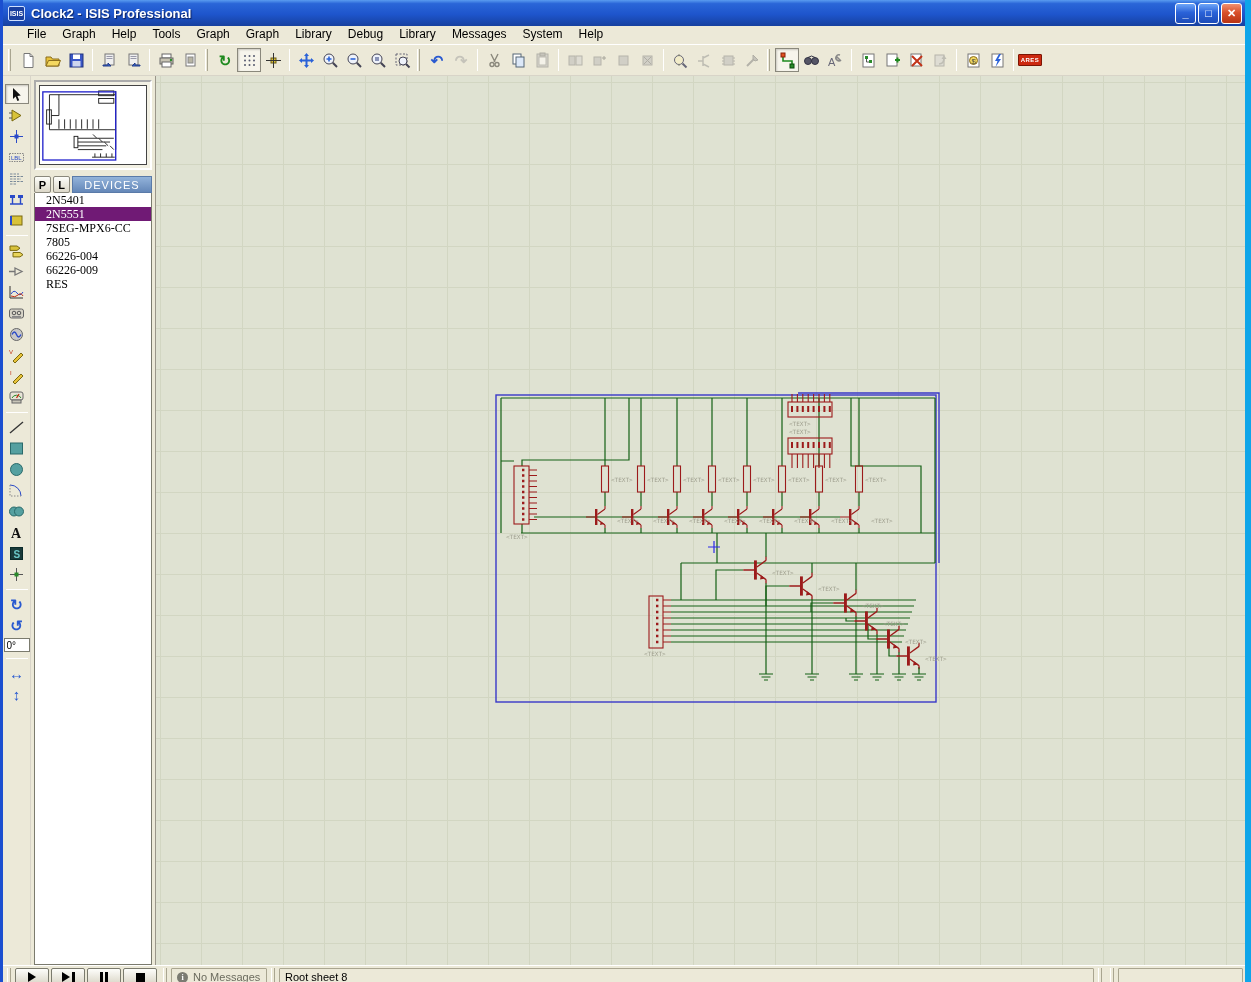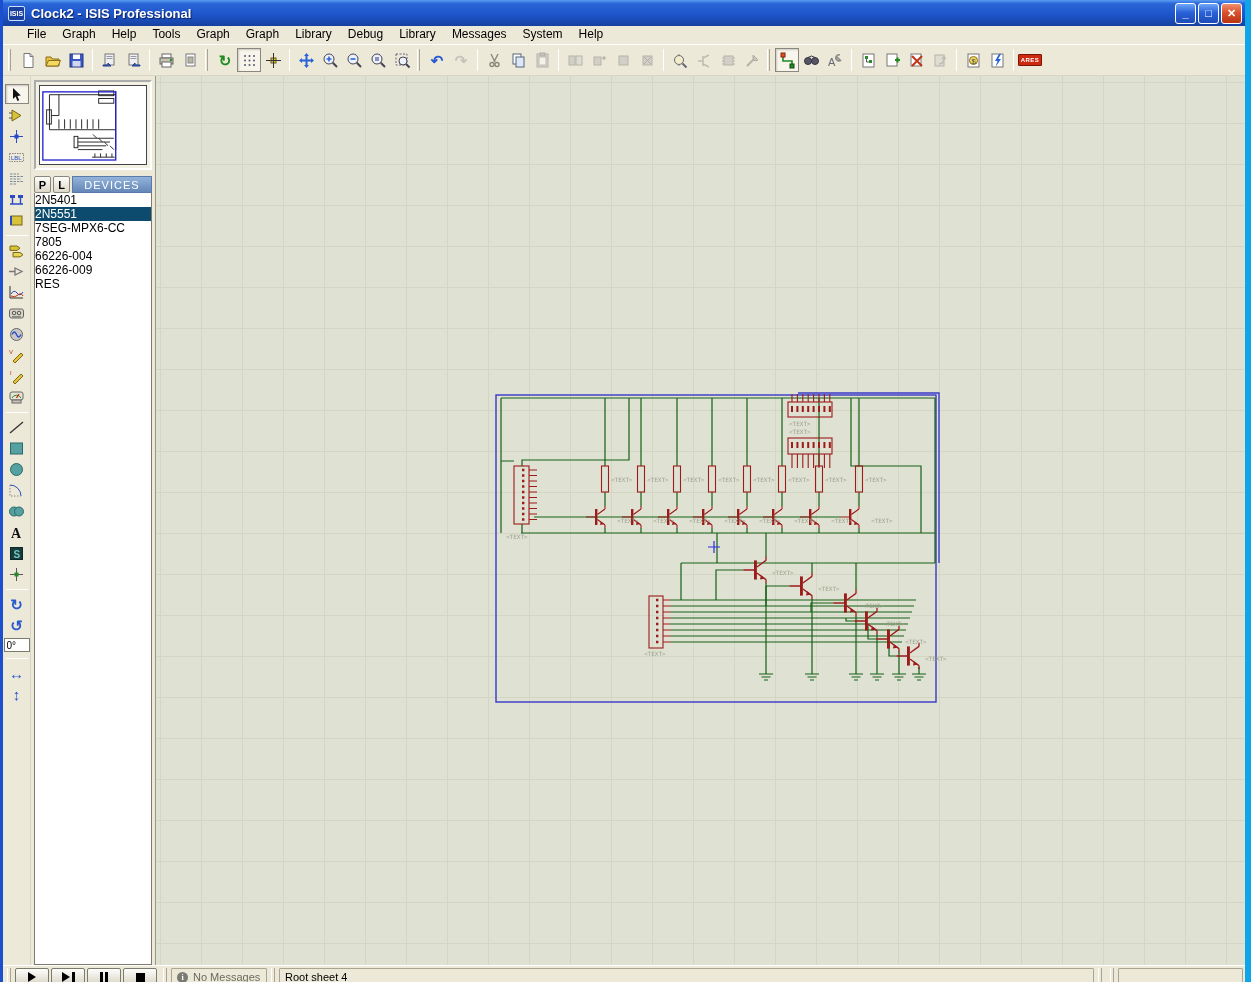--- a/index.html
+++ b/index.html
@@ -60,7 +60,7 @@
   .devheader { flex:1; background:linear-gradient(180deg,#93b3da,#6487b8); color:#fff; font-size:11px;
     display:flex; align-items:center; justify-content:center; letter-spacing:1px; border:1px solid #5a7aa8; }
   .devlist { flex:1; background:#fff; border:1px solid #7b7b6e; border-top:none; overflow:hidden; }
-  .devrow { font-size:12px; height:14px; line-height:14px; padding-left:0; color:#000; white-space:nowrap; }
+  .devrow { font-size:12px; height:14px; line-height:14px; padding-left:11px; color:#000; white-space:nowrap;font-family:Liberation Serif, serif; }
   .devrow.selected { background:#0c4a6e; color:#fff; }
 
   

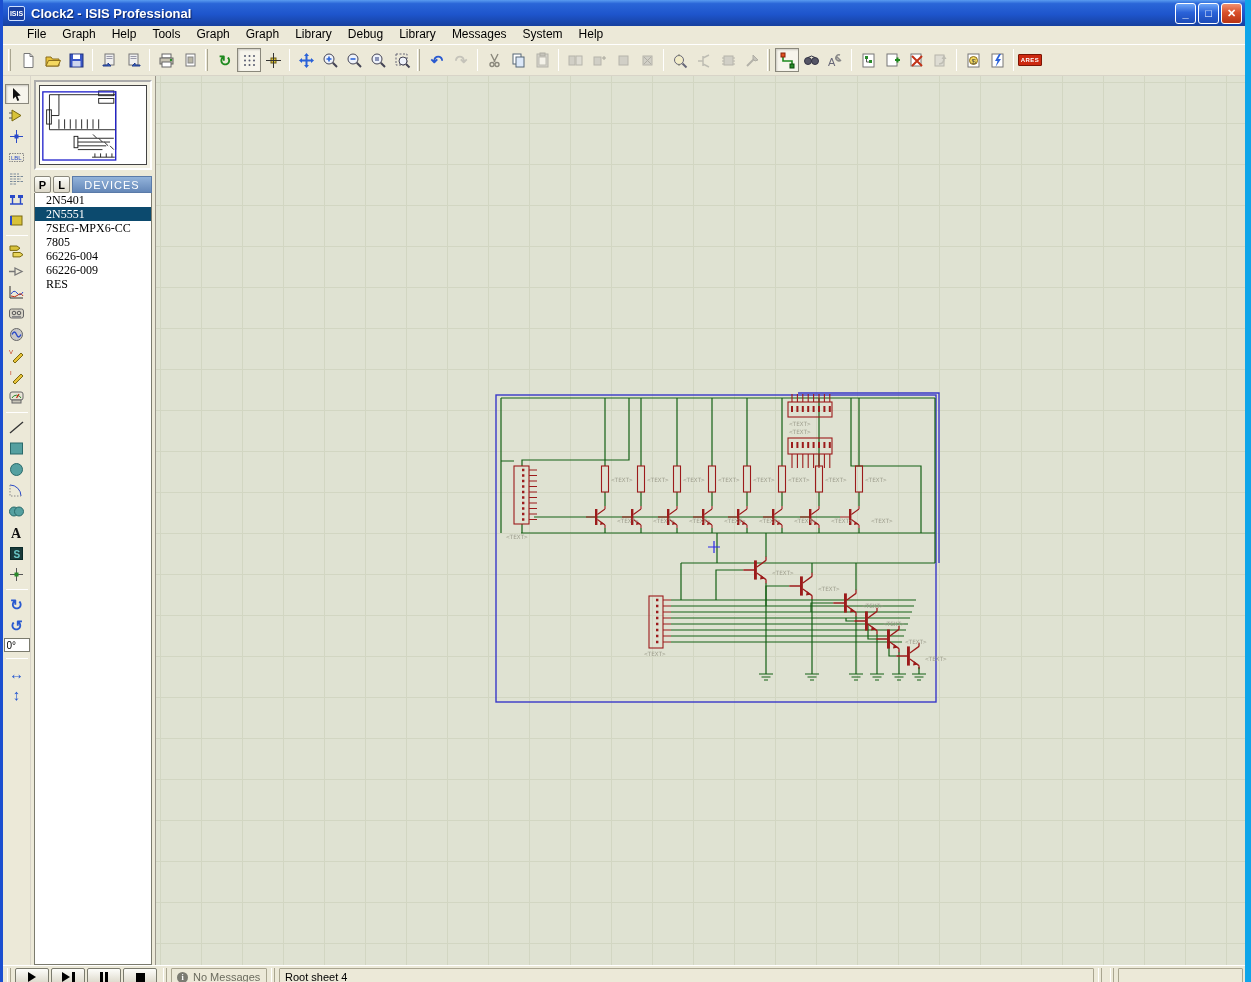--- a/index.html
+++ b/index.html
@@ -61,7 +61,7 @@
     display:flex; align-items:center; justify-content:center; letter-spacing:1px; border:1px solid #5a7aa8; }
   .devlist { flex:1; background:#fff; border:1px solid #7b7b6e; border-top:none; overflow:hidden; }
   .devrow { font-size:12px; height:14px; line-height:14px; padding-left:11px; color:#000; white-space:nowrap;font-family:Liberation Serif, serif; }
-  .devrow.selected { background:#0c4a6e; color:#fff; }
+  .devrow.selected { background:#701a75; color:#fff; }
 
   
   .canvas { flex:1; position:relative; background:#dfe2d2; border-left:1px solid #9a968a; overflow:hidden;

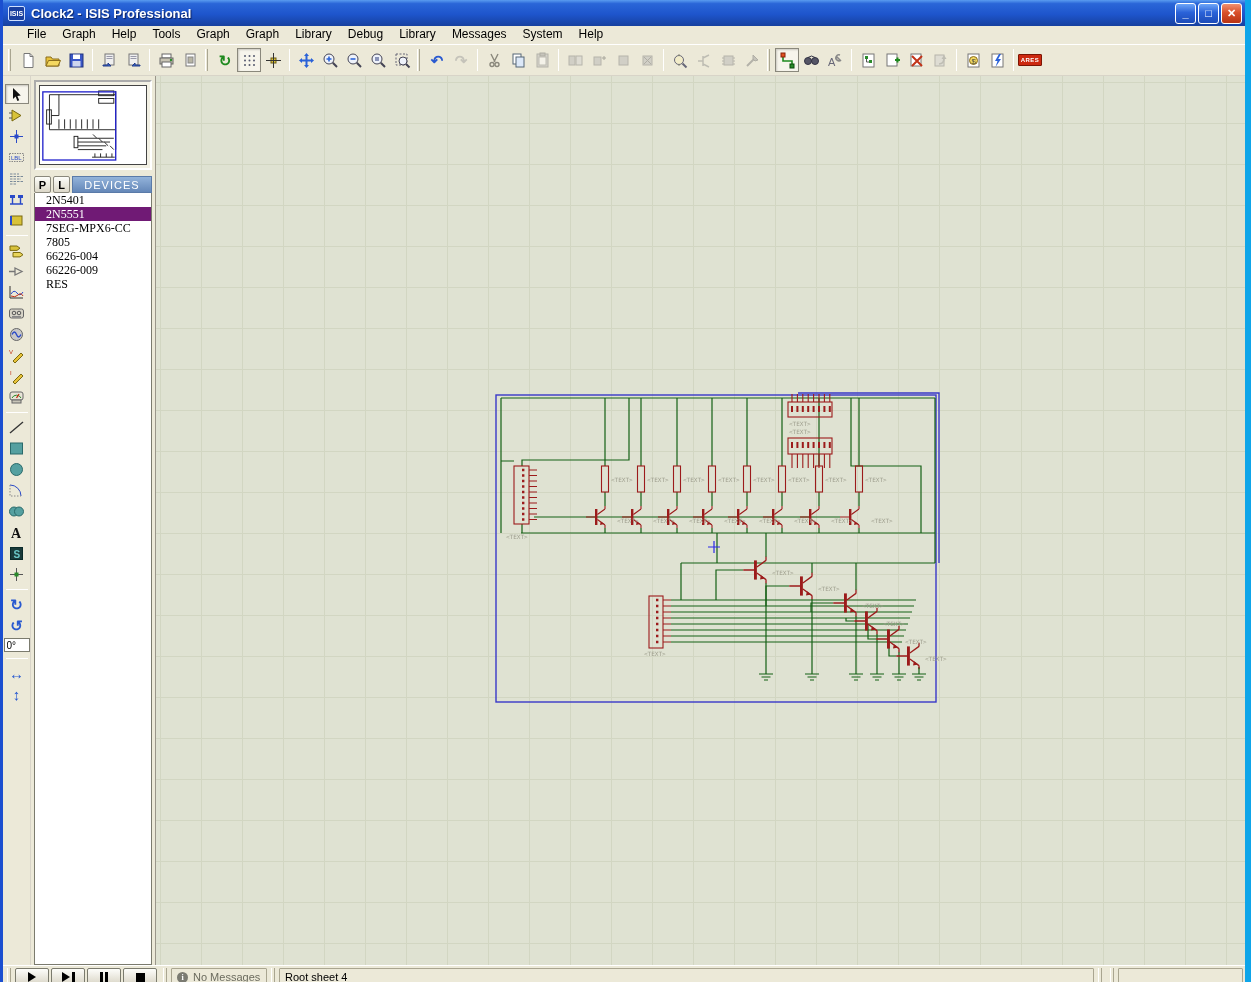--- a/index.html
+++ b/index.html
@@ -725,7 +725,7 @@
     </span>
     <span class="sb-grip"></span>
     <span class="sb-panel sheetpanel" style="flex:1">
-      <span>Root sheet 4</span>
+      <span>Root sheet 8</span>
     </span>
     <span class="sb-grip"></span>
     <span class="sb-grip"></span>

